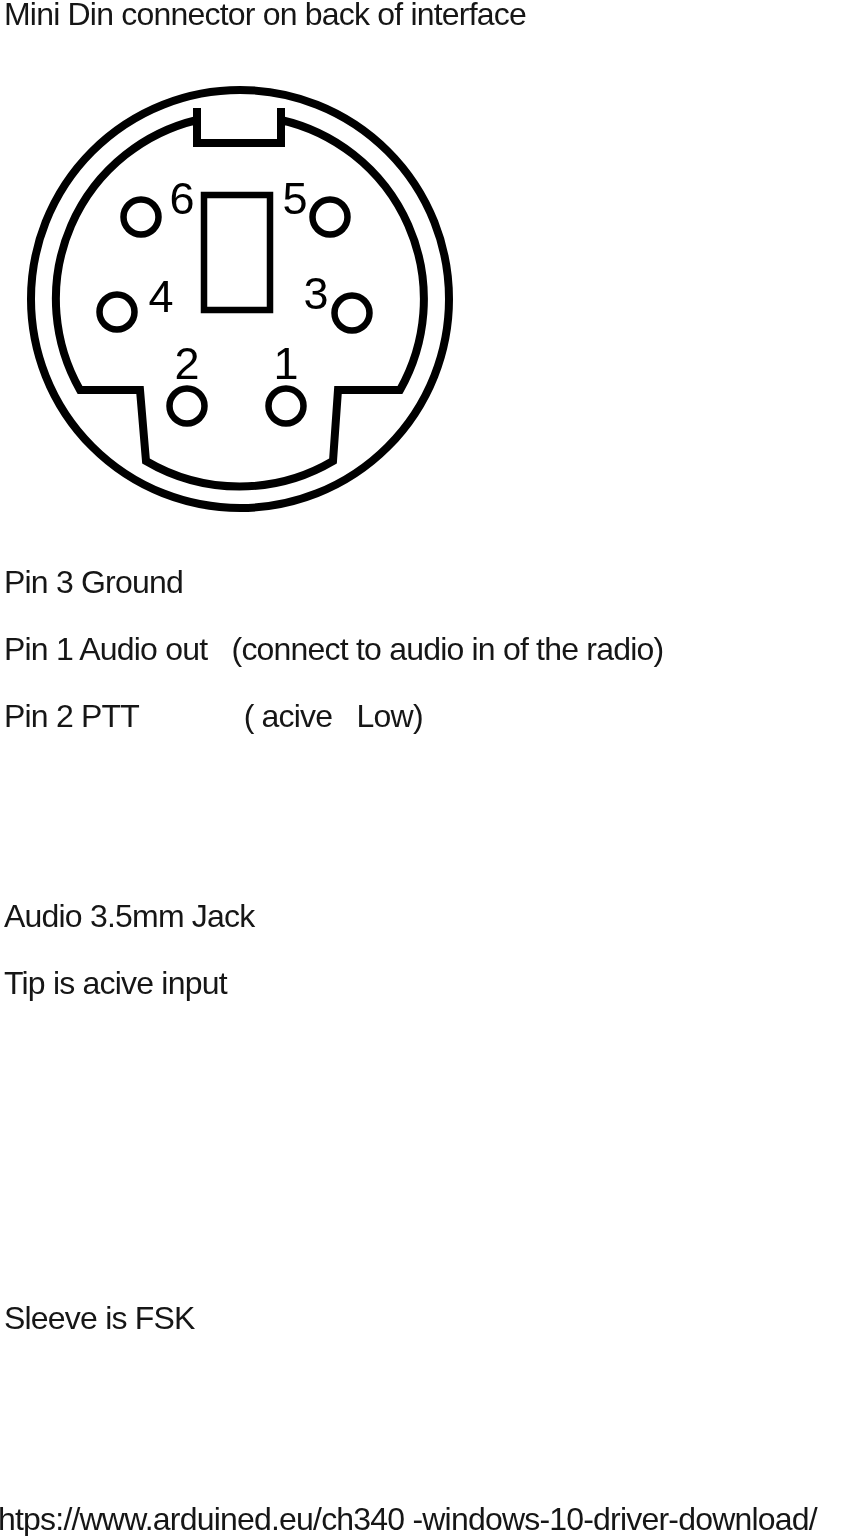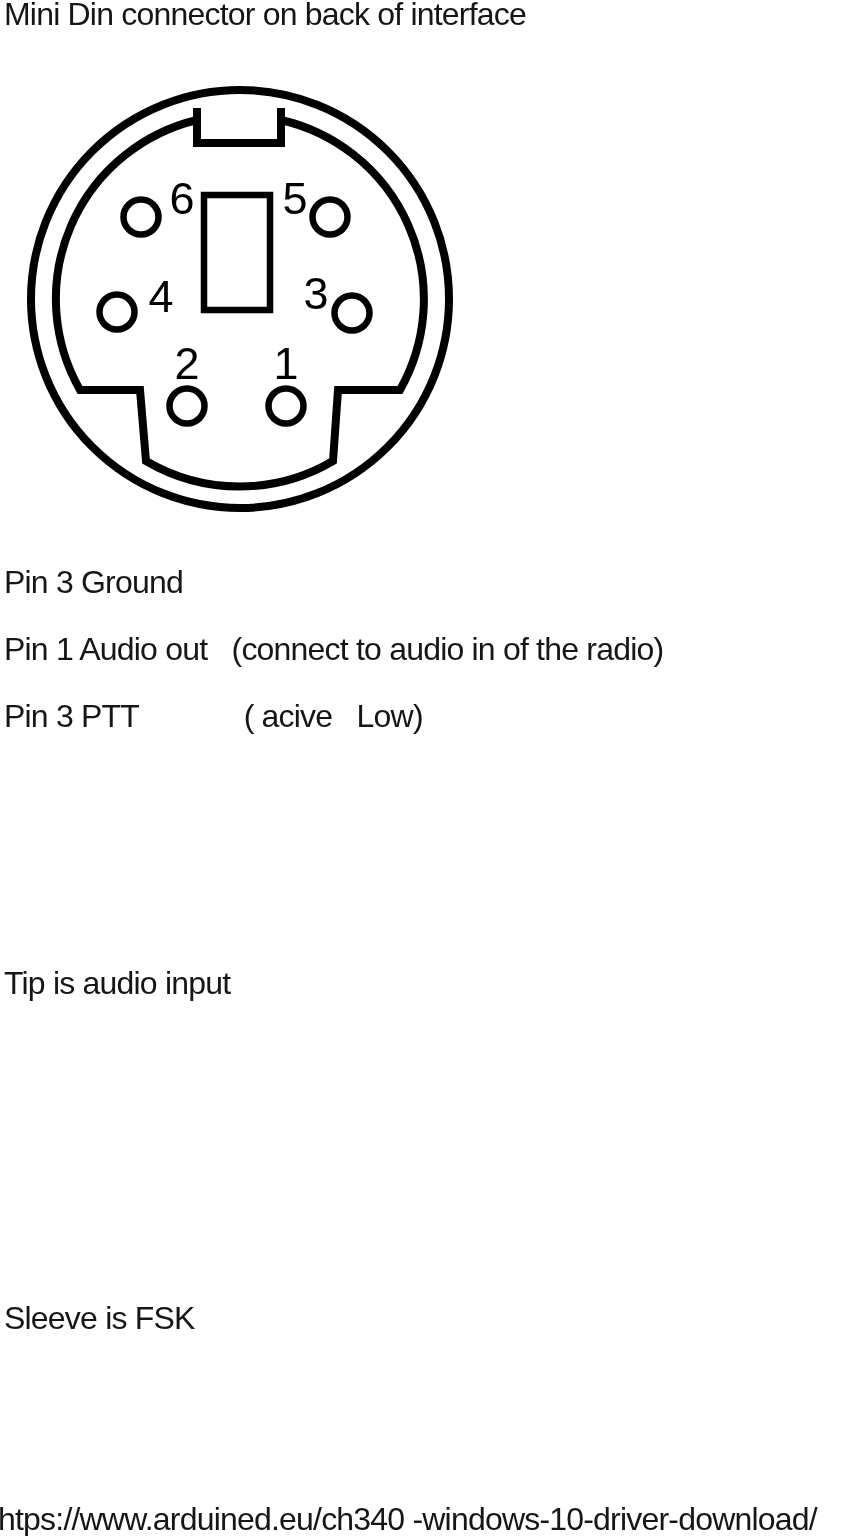--- a/index.html
+++ b/index.html
@@ -83,7 +83,7 @@
 
   <div class="line" style="top:562px">Pin 3 Ground</div>
   <div class="line" style="top:629px">Pin 1 Audio out   (connect to audio in of the radio)</div>
-  <div class="line" style="top:696px">Pin 3 PTT             ( acive   Low)</div>
+  <div class="line" style="top:696px">Pin 2 PTT             ( acive   Low)</div>
 
   <div class="line" style="top:963px">Tip is audio input</div>
 

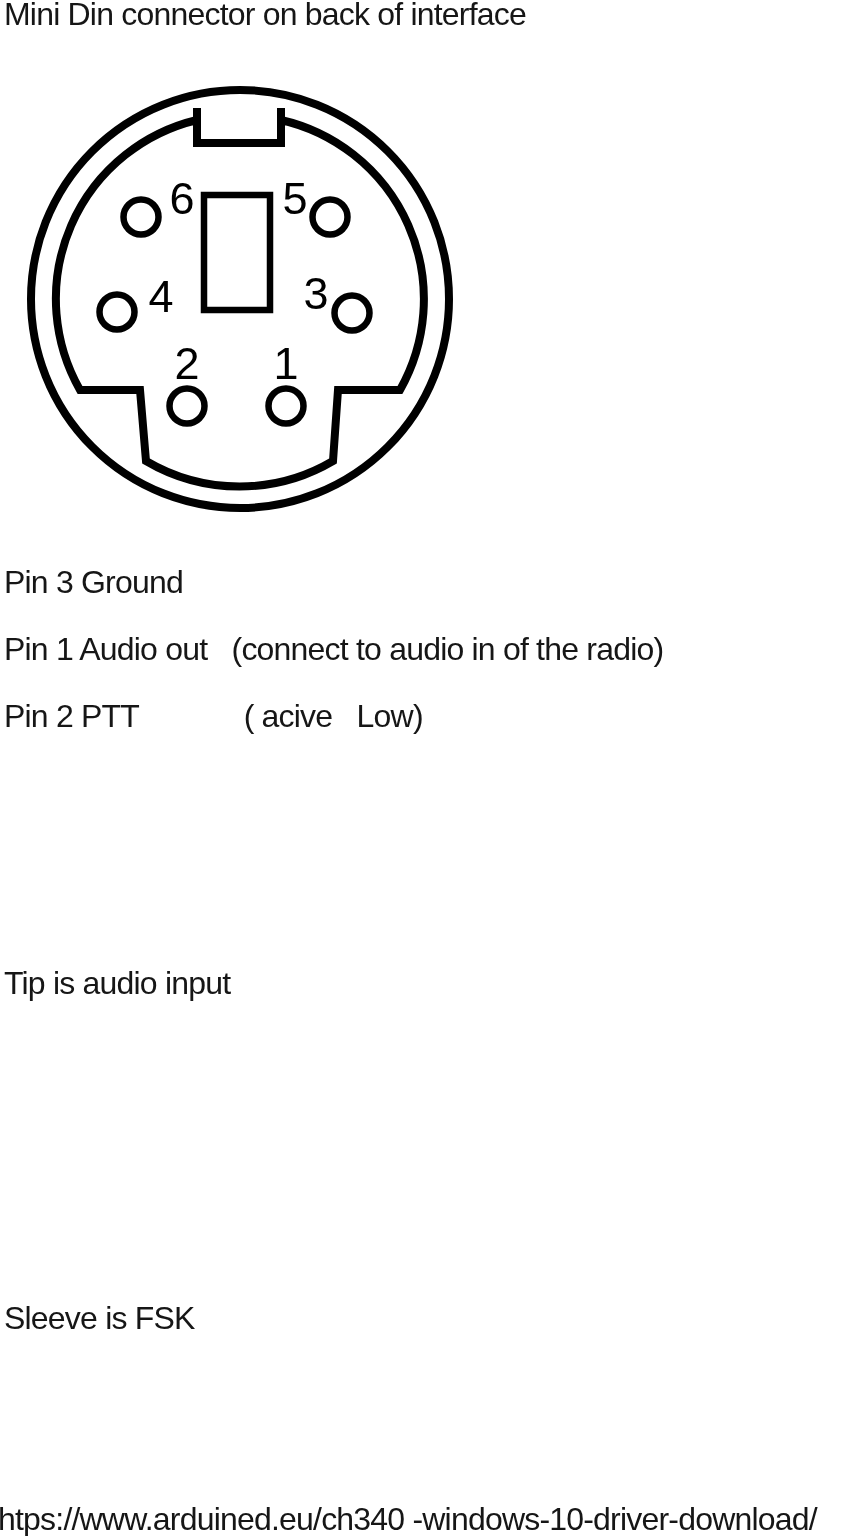--- a/index.html
+++ b/index.html
@@ -85,6 +85,7 @@
   <div class="line" style="top:629px">Pin 1 Audio out   (connect to audio in of the radio)</div>
   <div class="line" style="top:696px">Pin 2 PTT             ( acive   Low)</div>
 
+  <div class="line" style="top:896px">Audio 3.5mm Jack</div>
   <div class="line" style="top:963px">Tip is audio input</div>
 
   <div class="line" style="top:1298px">Sleeve is FSK</div>

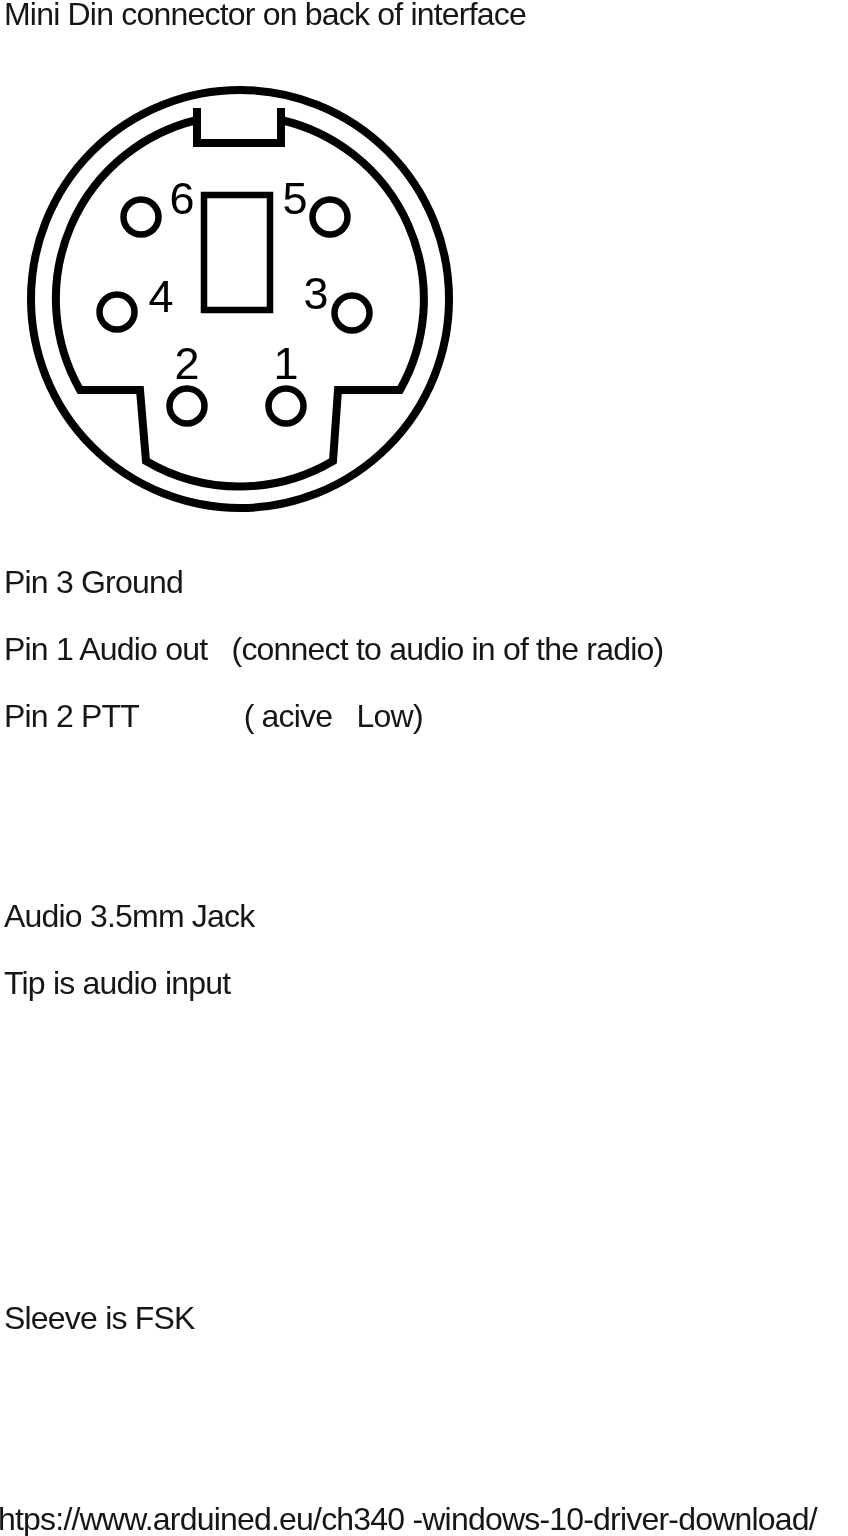--- a/index.html
+++ b/index.html
@@ -86,7 +86,7 @@
   <div class="line" style="top:696px">Pin 2 PTT             ( acive   Low)</div>
 
   <div class="line" style="top:896px">Audio 3.5mm Jack</div>
-  <div class="line" style="top:963px">Tip is audio input</div>
+  <div class="line" style="top:963px">Tip is acive input</div>
 
   <div class="line" style="top:1298px">Sleeve is FSK</div>
 

